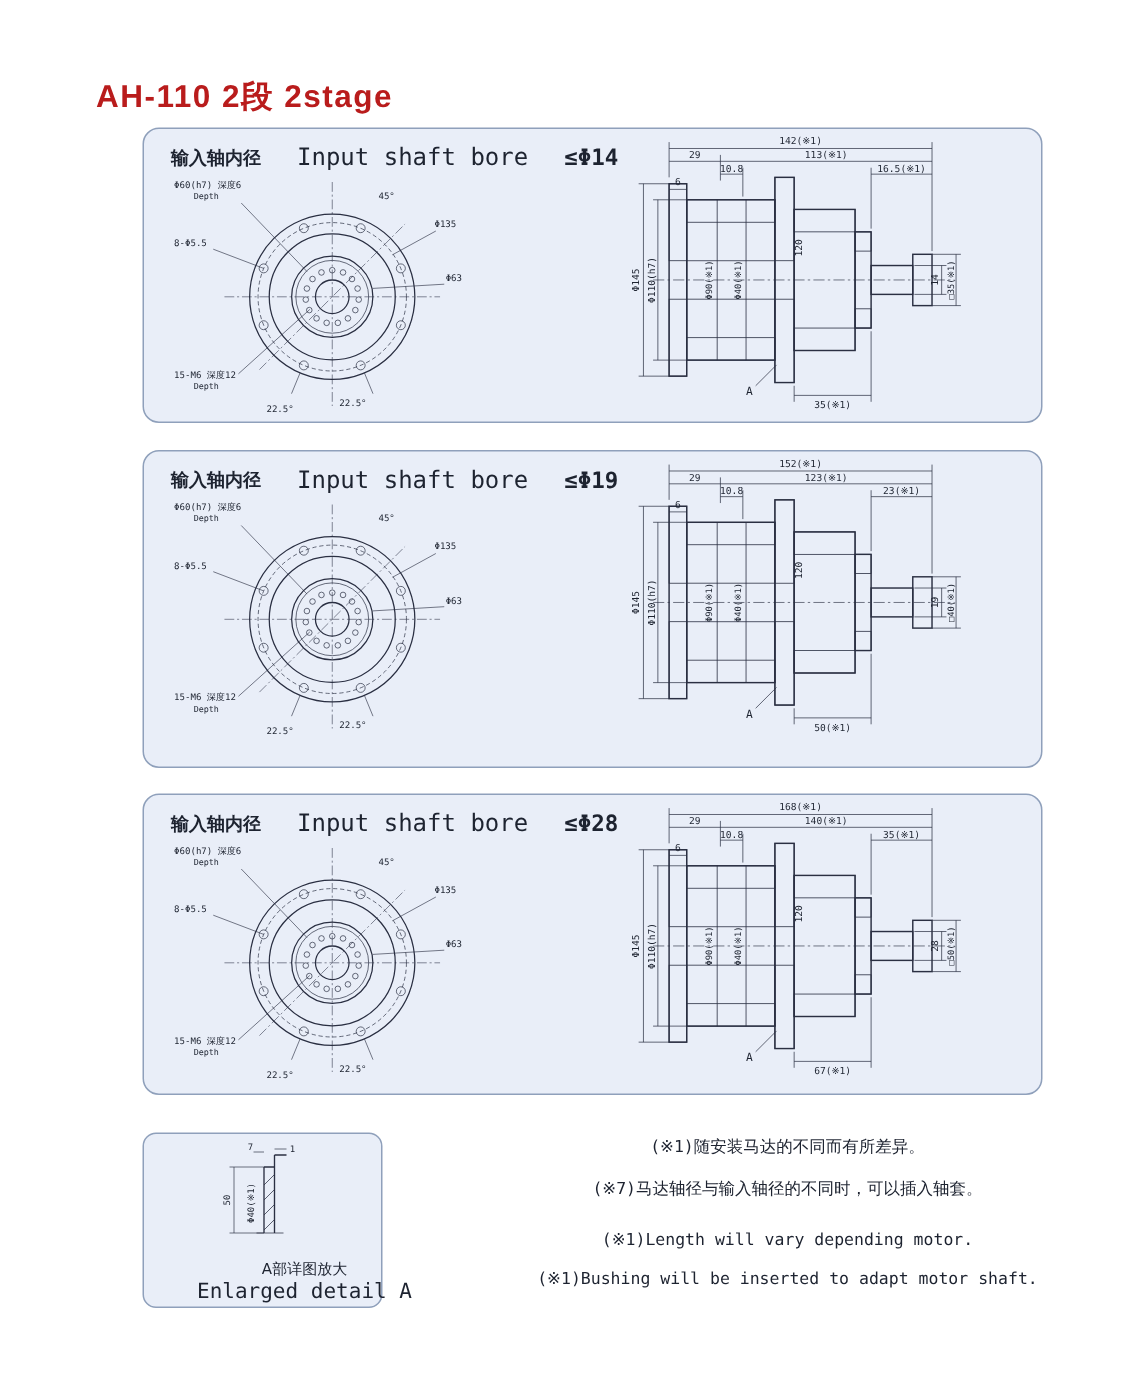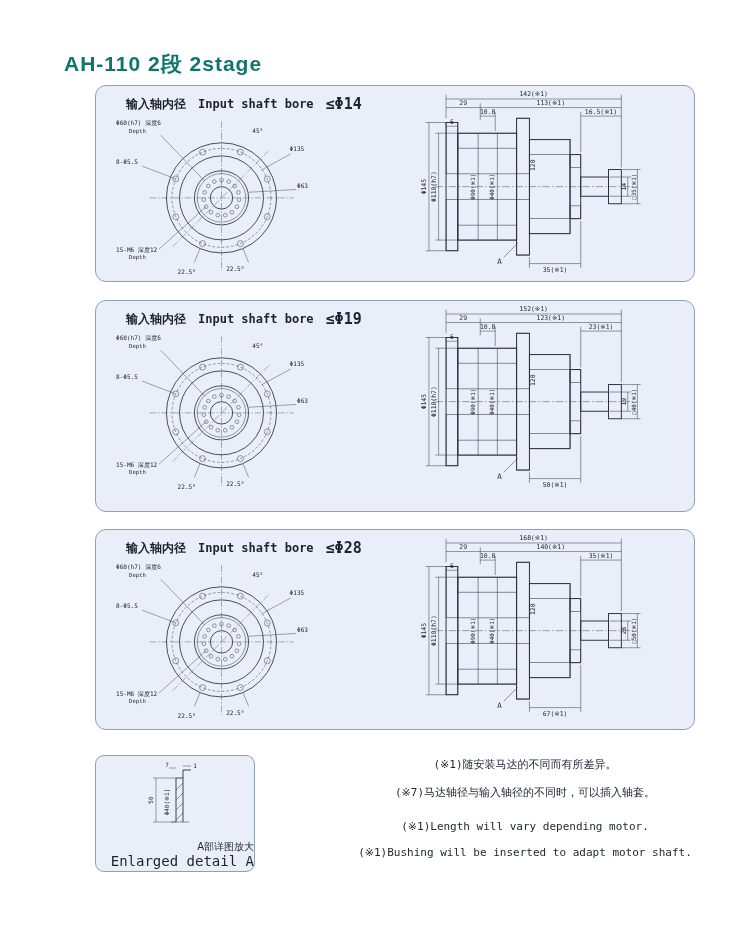--- a/index.html
+++ b/index.html
@@ -10,7 +10,7 @@
   .page-title{
     position:absolute;left:64px;top:36px;
     font-family:"Liberation Sans","DejaVu Sans",sans-serif;
-    font-weight:bold;font-size:21px;letter-spacing:1px;color:#0f766e;
+    font-weight:bold;font-size:21px;letter-spacing:1px;color:#b91c1c;
   }
   .panel{
     position:absolute;left:95px;width:600px;

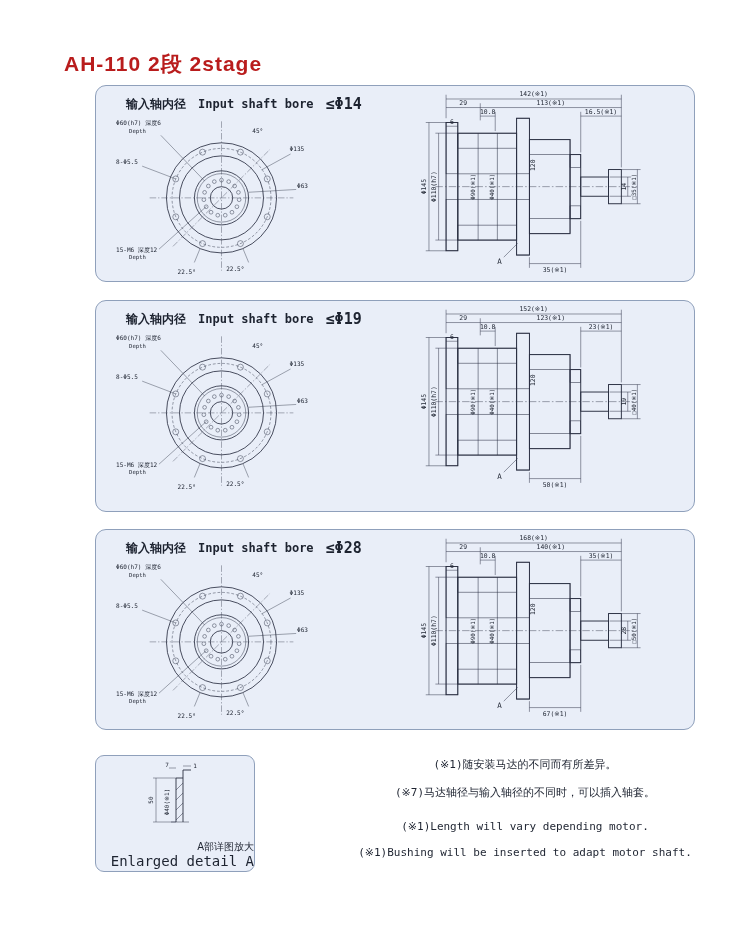--- a/index.html
+++ b/index.html
@@ -21,9 +21,8 @@
   #panel-2{top:300px;height:212px;}
   #panel-3{top:529px;height:201px;}
   .panel-header{
-    position:absolute;left:18px;top:9px;display:flex;align-items:center;gap:12px;
+    position:absolute;left:18px;top:9px;display:flex;align-items:flex-end;gap:24px;
     white-space:nowrap;
-    margin-left:12px;
   }
   .hdr-cn{font-family:"DejaVu Sans",sans-serif;font-weight:bold;font-size:12px;}
   .hdr-en{font-size:12px;font-weight:bold;}

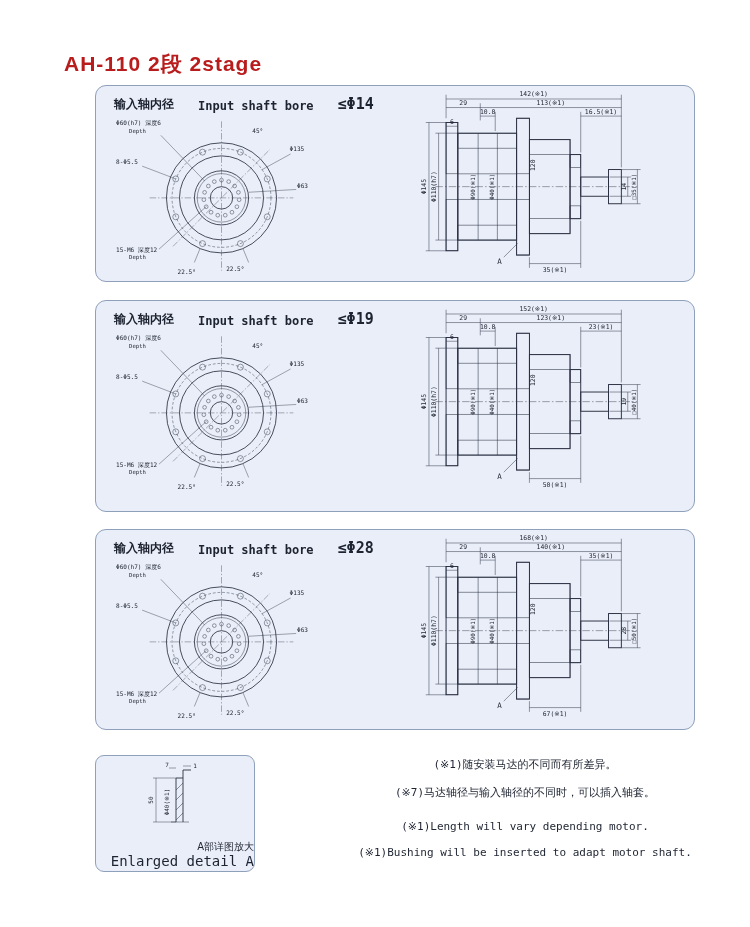--- a/index.html
+++ b/index.html
@@ -25,7 +25,7 @@
     white-space:nowrap;
   }
   .hdr-cn{font-family:"DejaVu Sans",sans-serif;font-weight:bold;font-size:12px;}
-  .hdr-en{font-size:12px;font-weight:bold;}
+  .hdr-en{font-size:16px;font-weight:normal;}
   .hdr-bore{font-size:15px;font-weight:bold;}
   .front-svg{position:absolute;left:18px;top:26px;width:215px;height:168px;}
   .side-svg{position:absolute;left:318px;top:2px;width:233px;height:193px;}

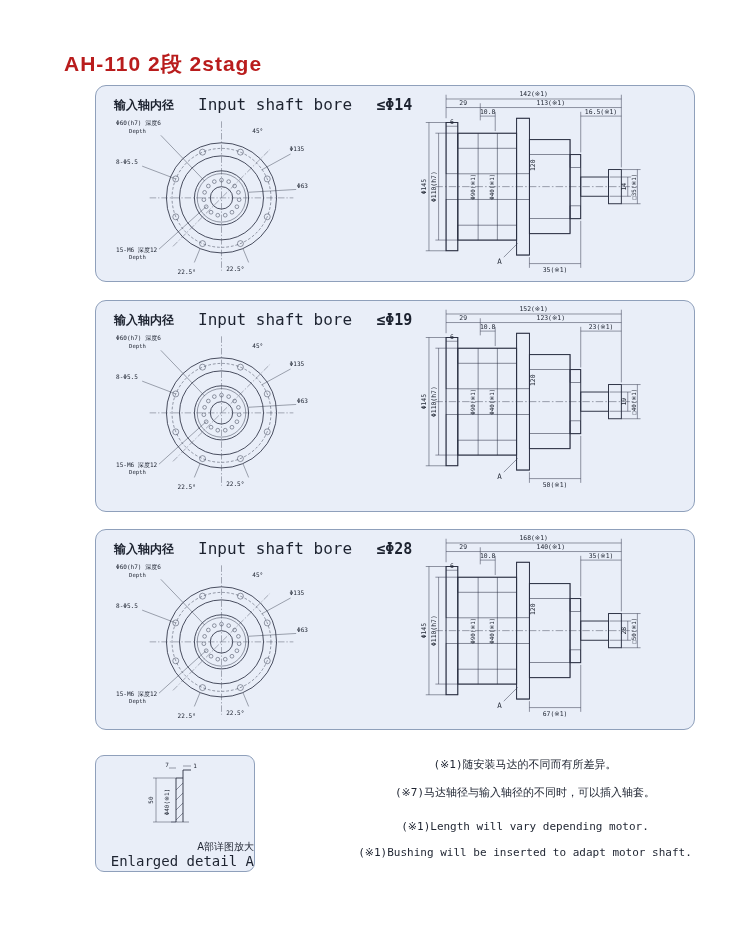--- a/index.html
+++ b/index.html
@@ -44,7 +44,7 @@
     background:#e9eef8;border:1px solid #8fa0bb;border-radius:9px;box-sizing:border-box;
   }
   .detail-svg{position:absolute;left:5px;top:4px;width:150px;height:78px;}
-  .detail-caption{position:absolute;left:0;top:84px;width:100%;text-align:right;line-height:14px;}
+  .detail-caption{position:absolute;left:0;top:84px;width:100%;text-align:center;line-height:14px;padding-left:28px;}
   .detail-caption .cn{font-family:"DejaVu Sans",sans-serif;font-size:10px;}
   .detail-caption .en{font-size:14px;}
   

